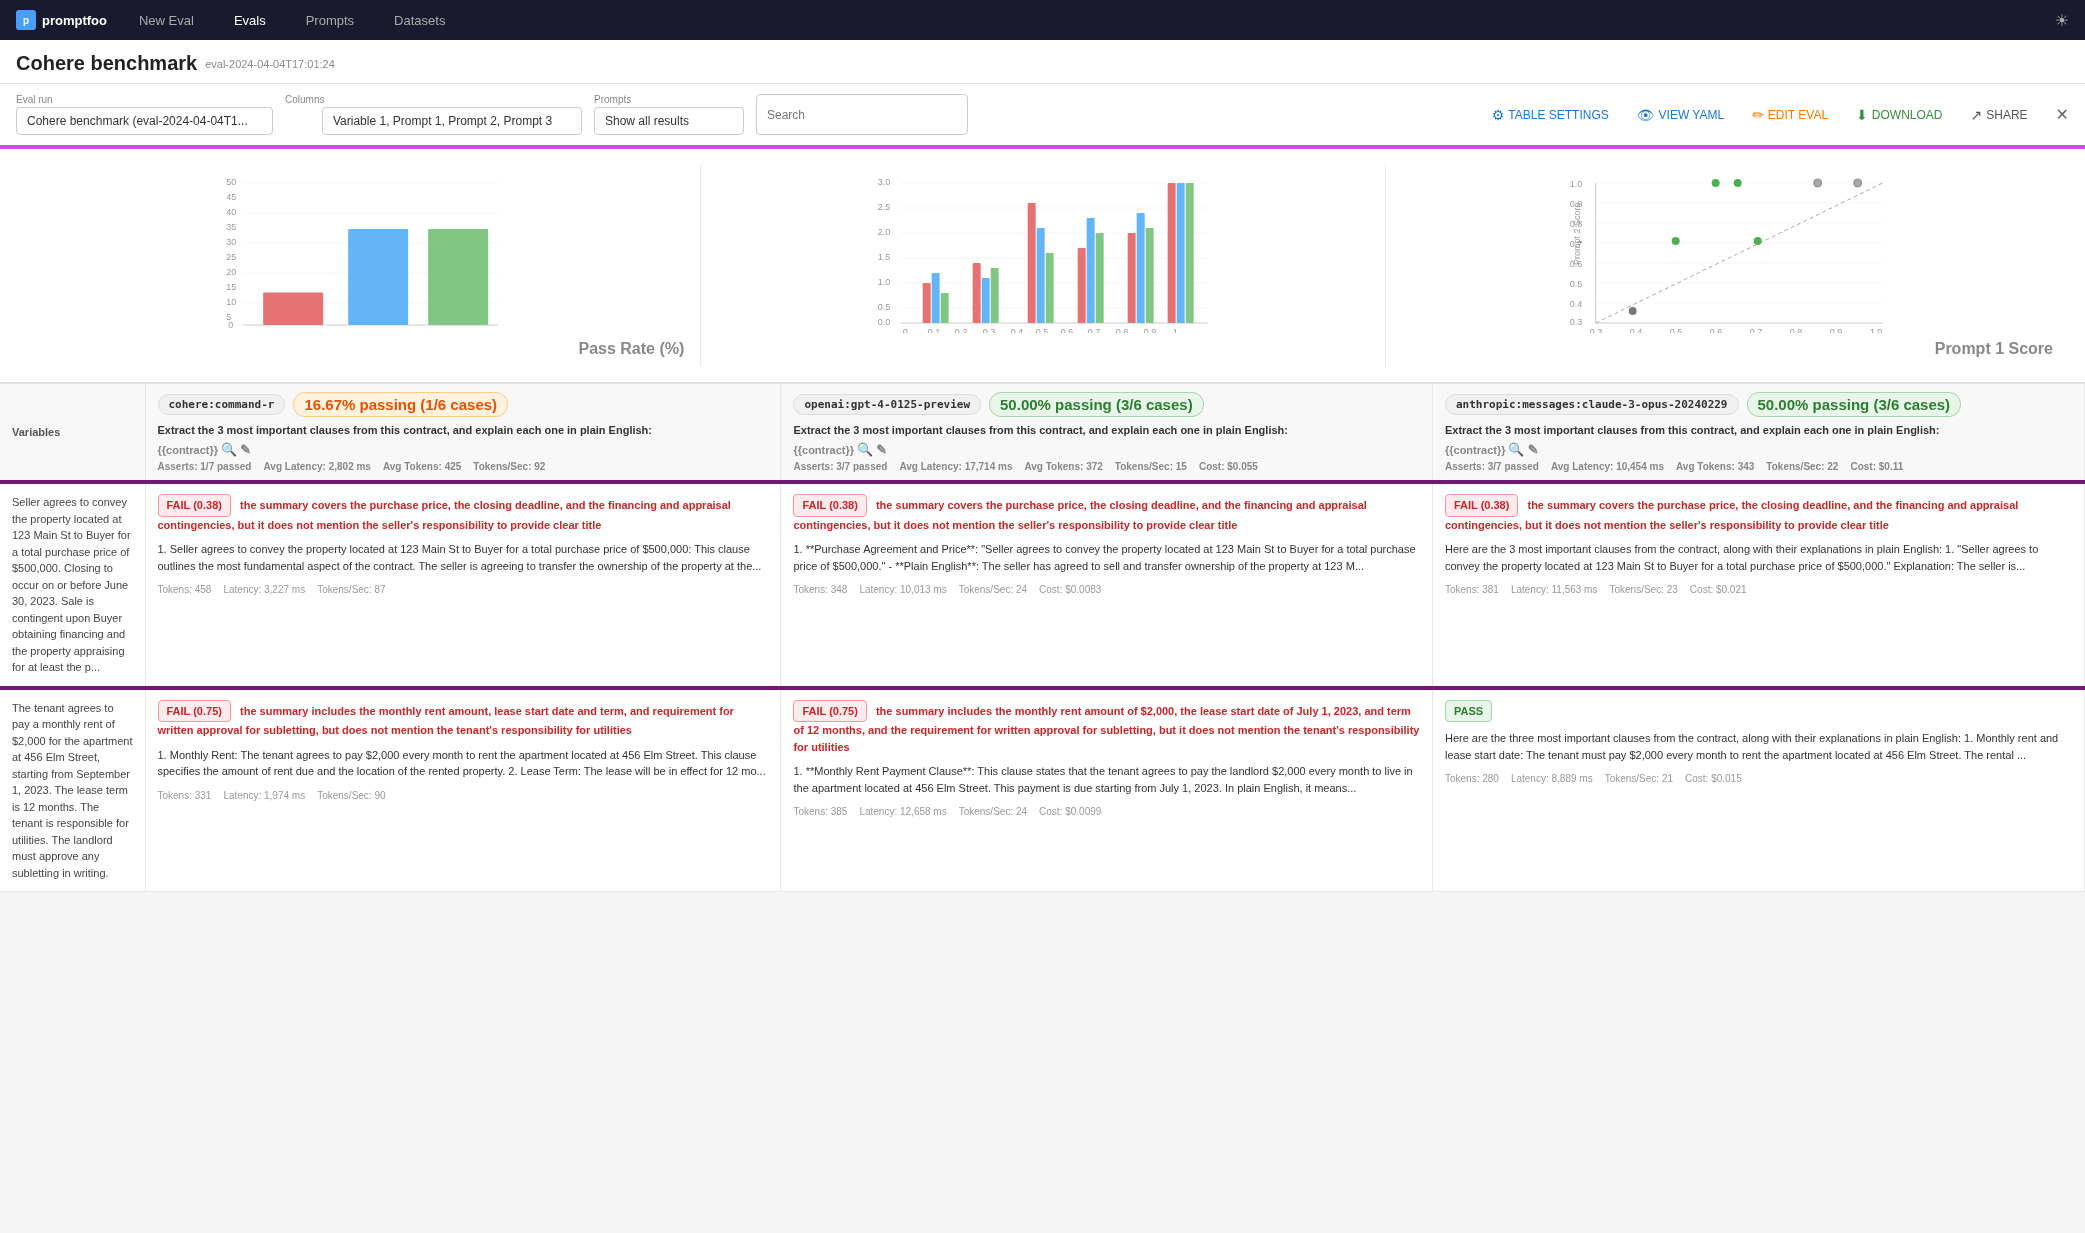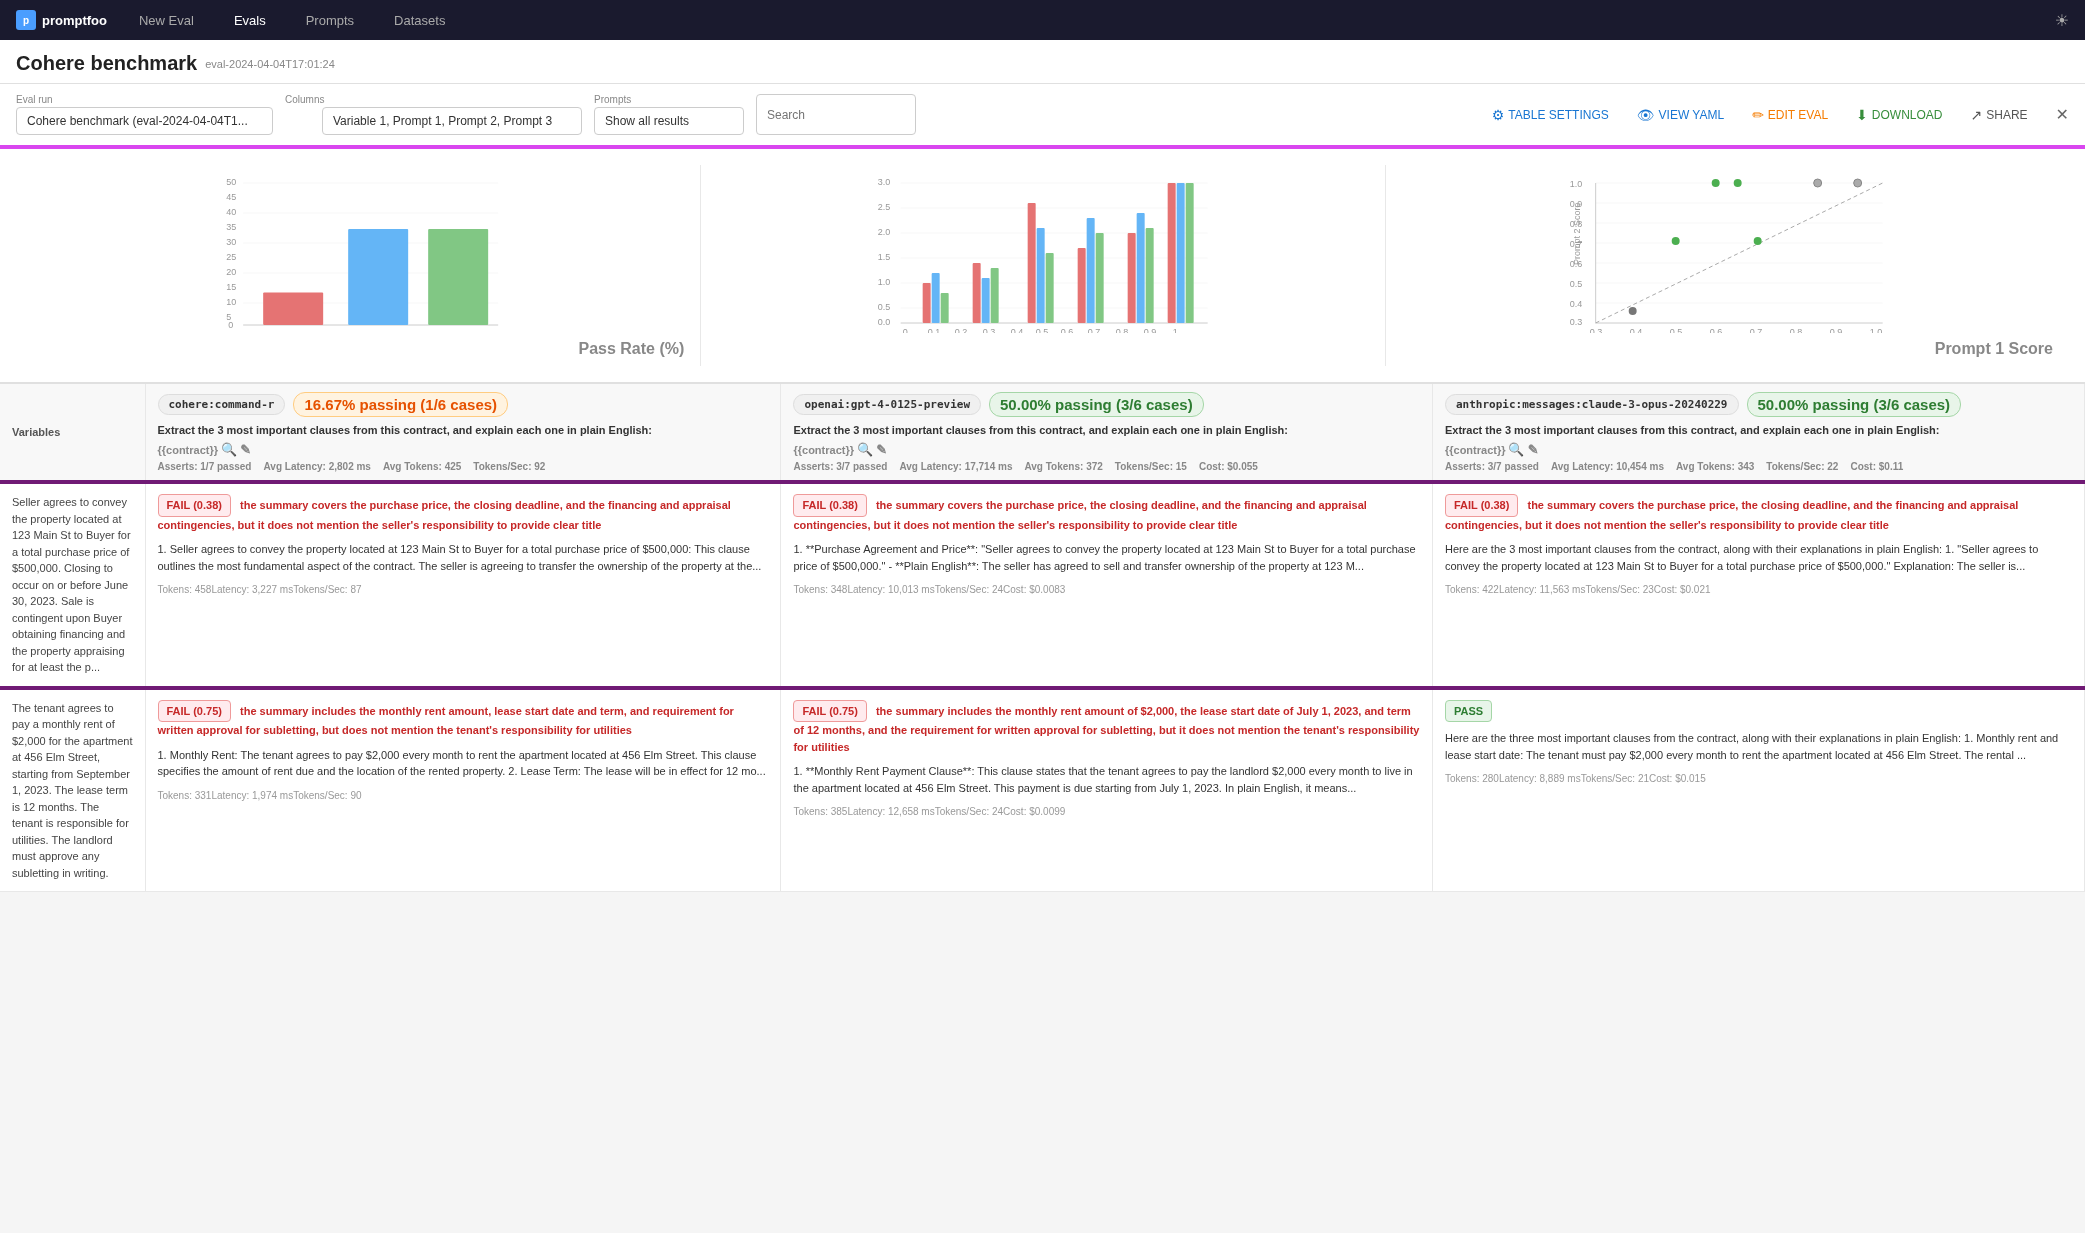--- a/index.html
+++ b/index.html
@@ -34,7 +34,7 @@
     }
     .toolbar-search {
       border: 1px solid #ccc; border-radius: 4px; padding: 6px 10px;
-      font-size: 12px; width: 160px;
+      font-size: 12px; width: 212px;
     }
     .toolbar-actions { margin-left: auto; display: flex; gap: 12px; align-items: center; }
     .toolbar-btn {

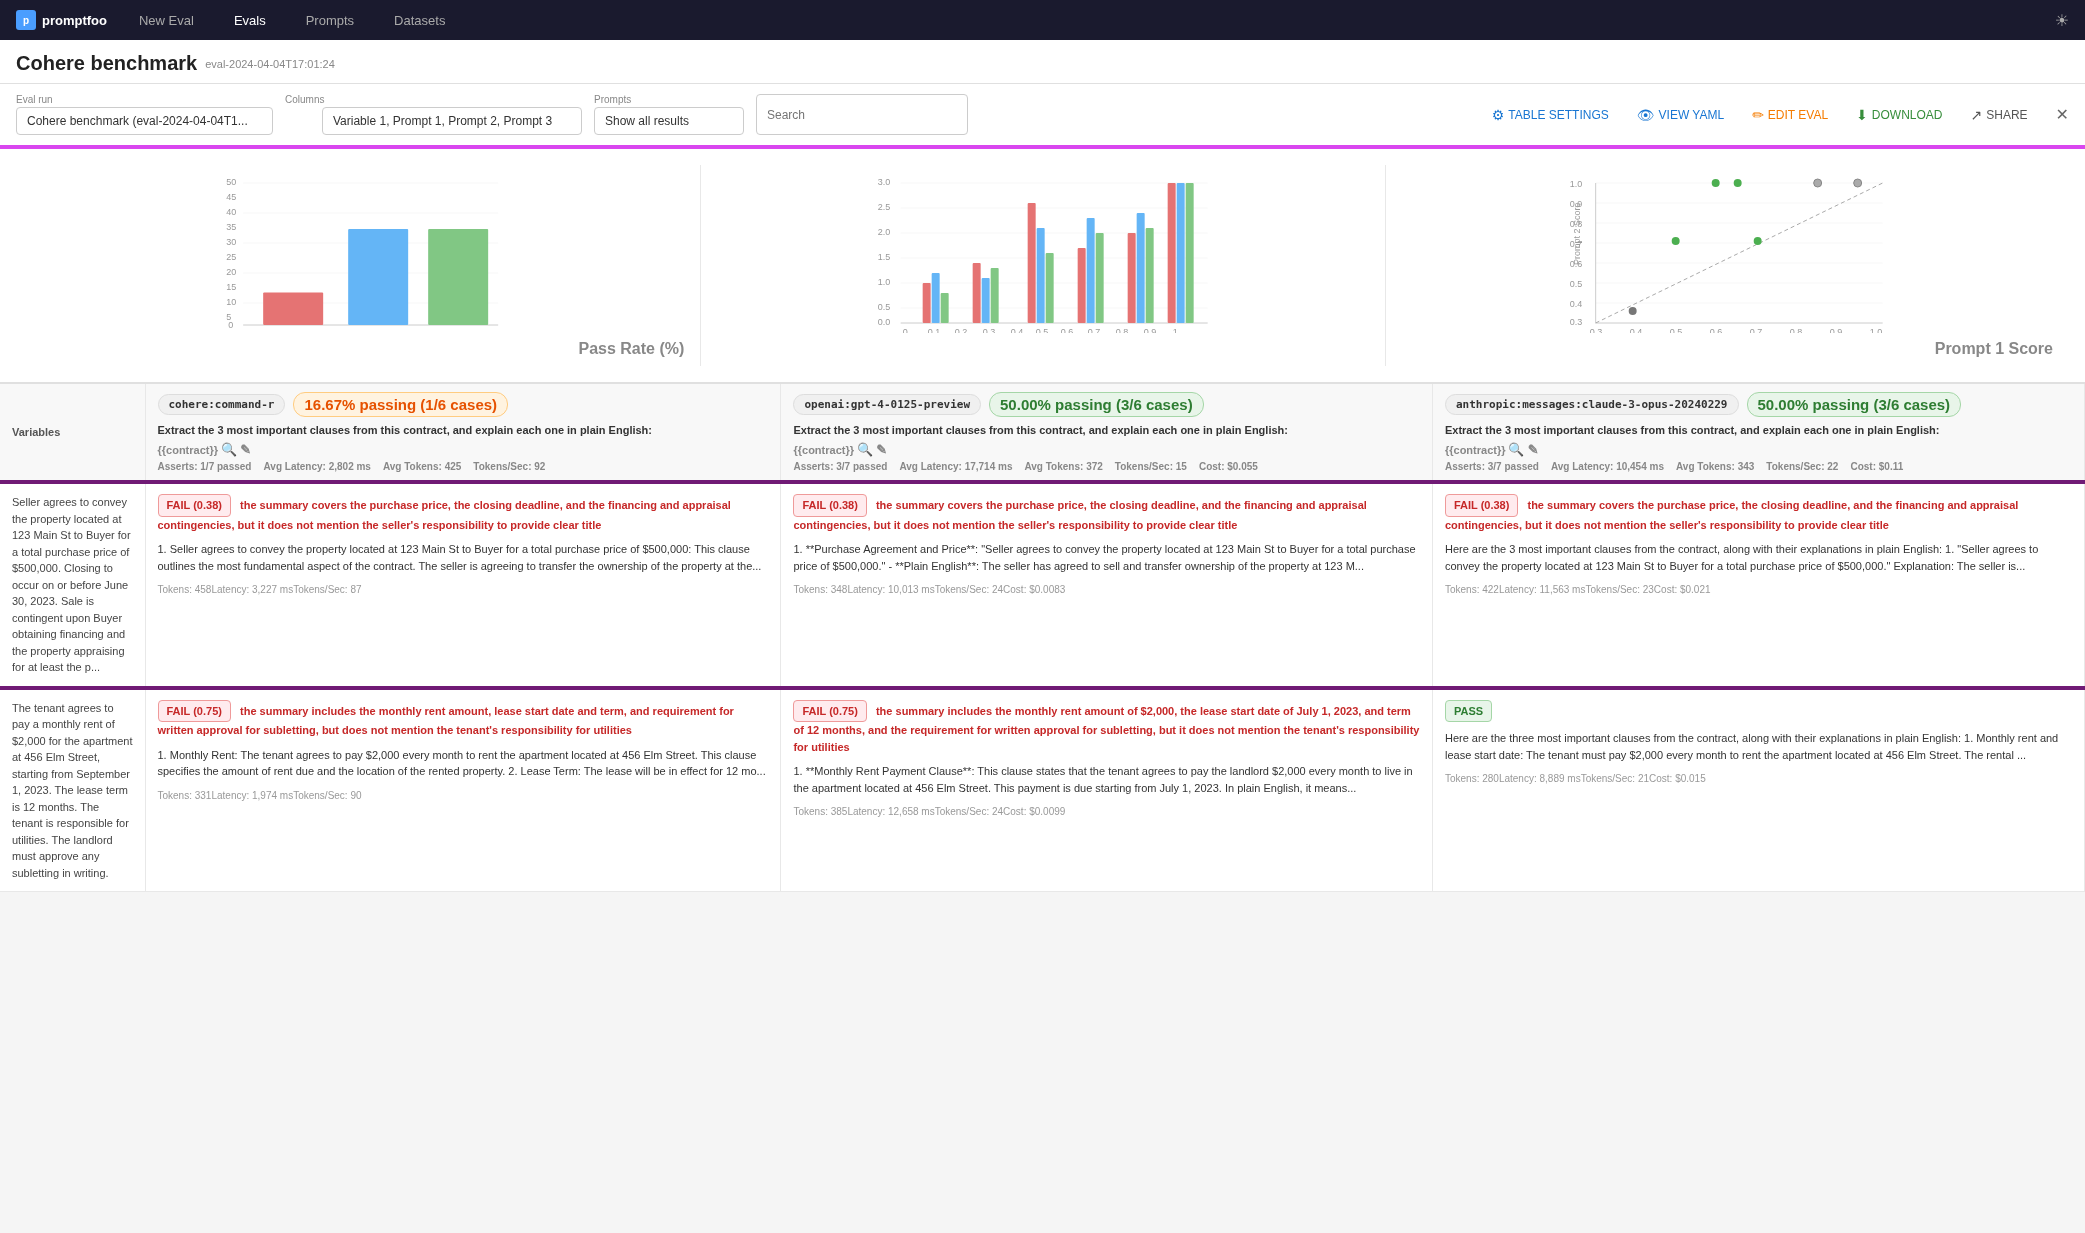--- a/index.html
+++ b/index.html
@@ -86,7 +86,7 @@
     .pass-text-badge { display: inline-flex; align-items: center; background: #e8f5e9; color: #2e7d32; border: 1px solid #a5d6a7; border-radius: 4px; padding: 2px 8px; font-size: 11px; font-weight: 700; margin-right: 6px; }
     .fail-description { display: inline; color: #c62828; font-weight: 600; }
     .output-content { margin-top: 8px; color: #333; font-size: 11px; line-height: 1.5; }
-    .output-meta { margin-top: 8px; font-size: 10px; color: #999; display: flex; gap: 0; flex-wrap: wrap; text-align: right; }
+    .output-meta { margin-top: 8px; font-size: 10px; color: #999; display: flex; gap: 12px; flex-wrap: wrap; text-align: right; }
     .variable-cell { font-size: 11px; color: #444; line-height: 1.5; }
 
     

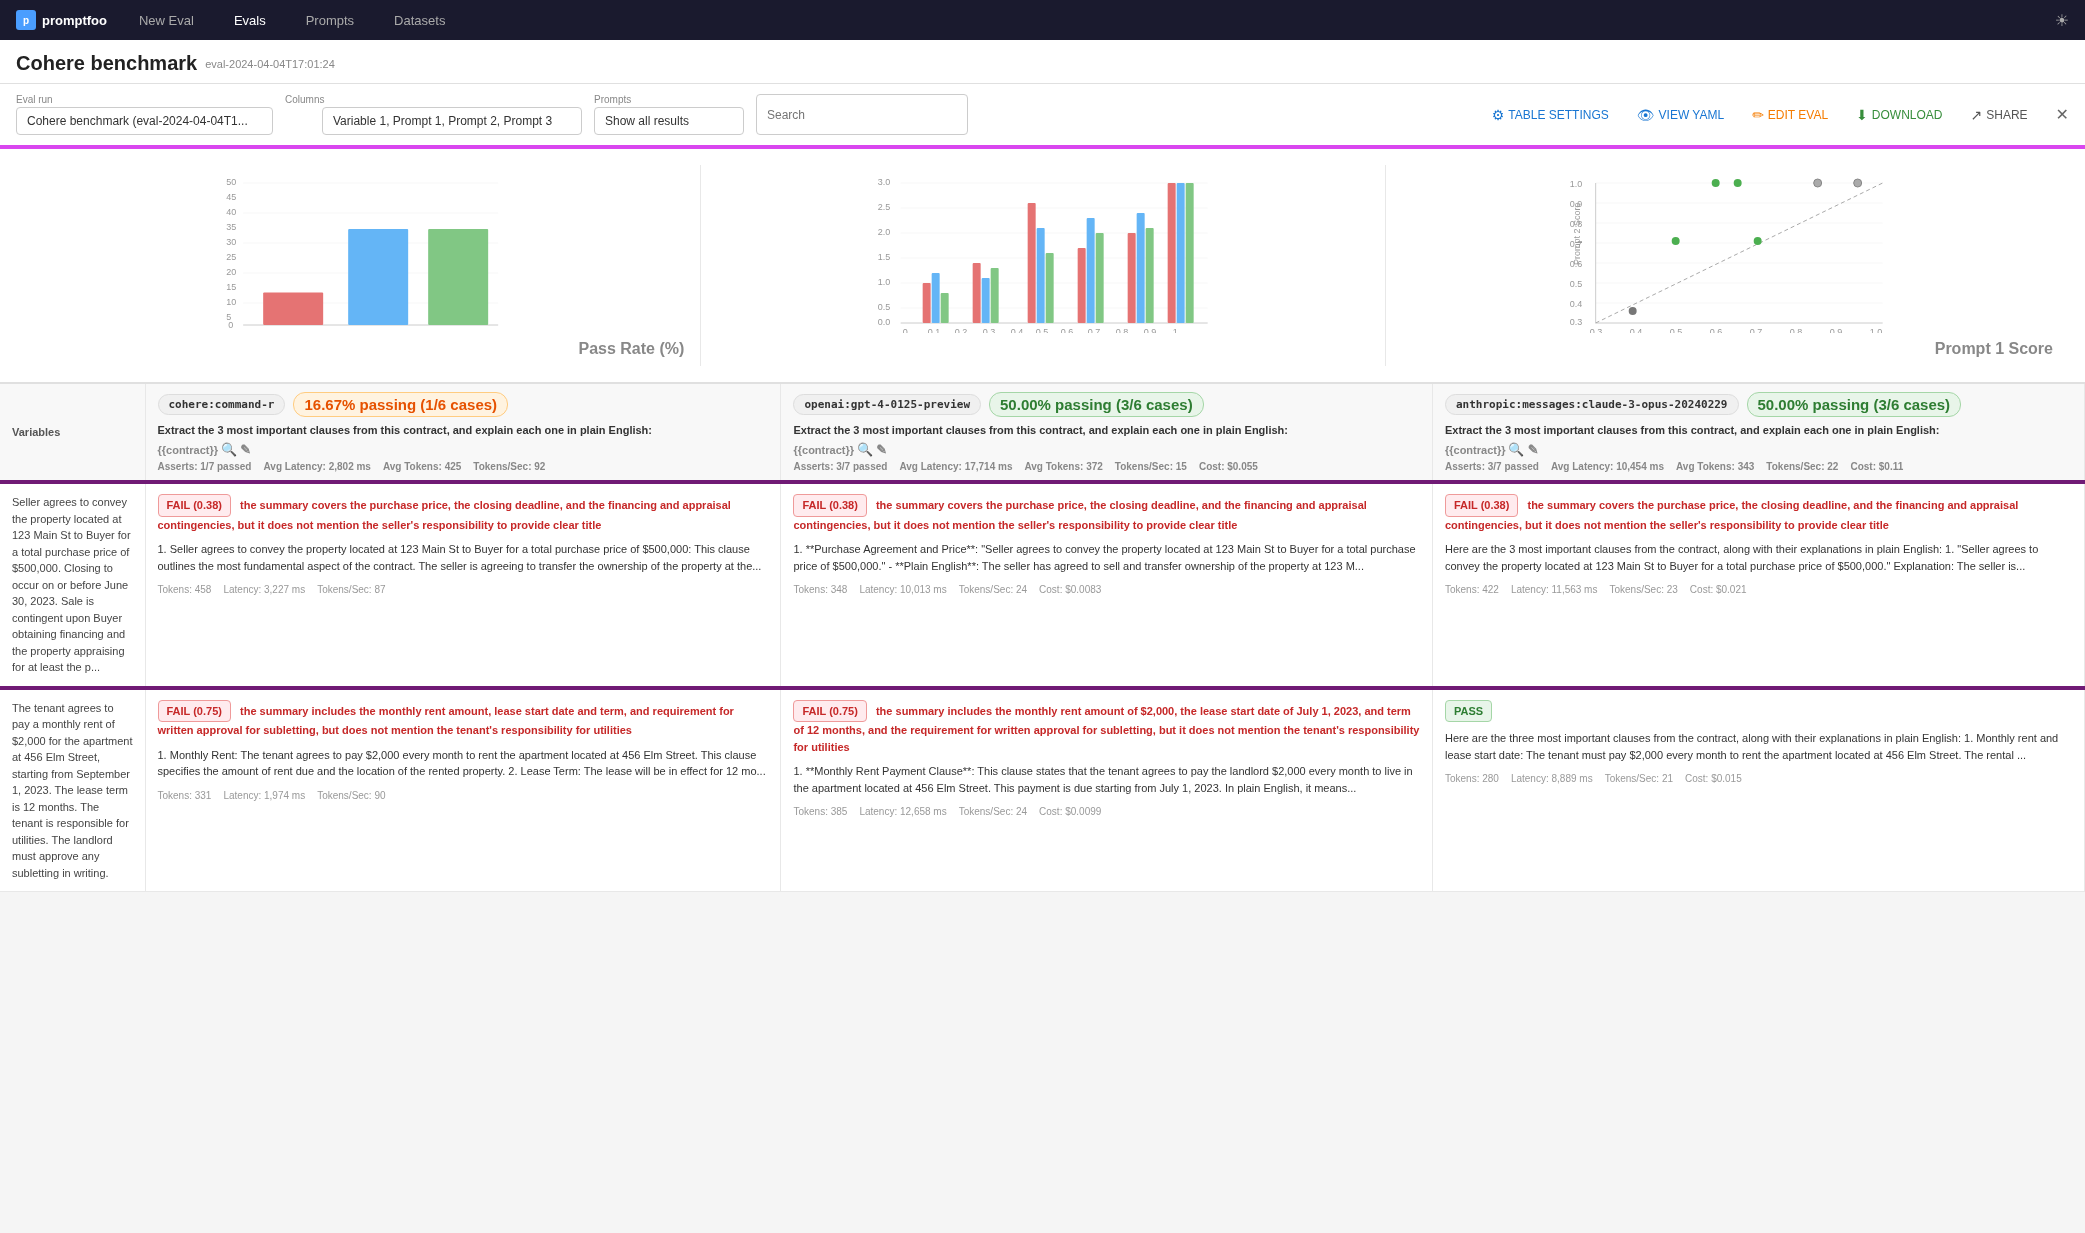--- a/index.html
+++ b/index.html
@@ -423,7 +423,7 @@
 1. "Seller agrees to convey the property located at 123 Main St to Buyer for a total purchase price of $500,000."
    Explanation: The seller is...</div>
           <div class="output-meta">
-            <span>Tokens: <span>422</span></span>
+            <span>Tokens: <span>381</span></span>
             <span>Latency: <span>11,563 ms</span></span>
             <span>Tokens/Sec: <span>23</span></span>
             <span>Cost: <span>$0.021</span></span>

